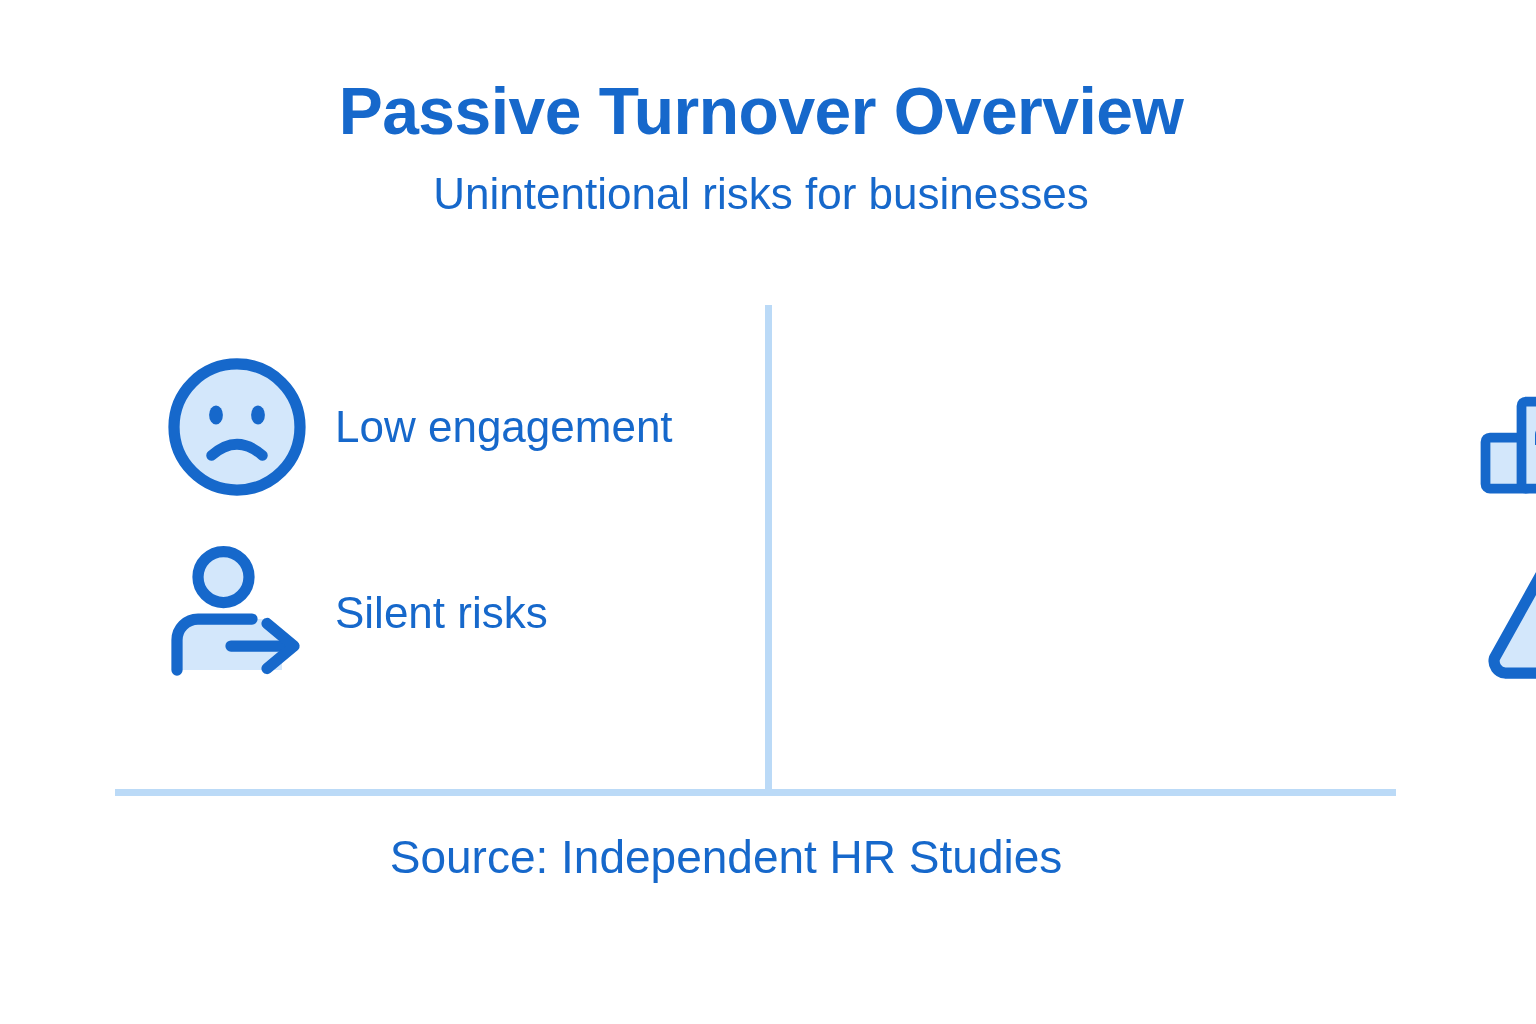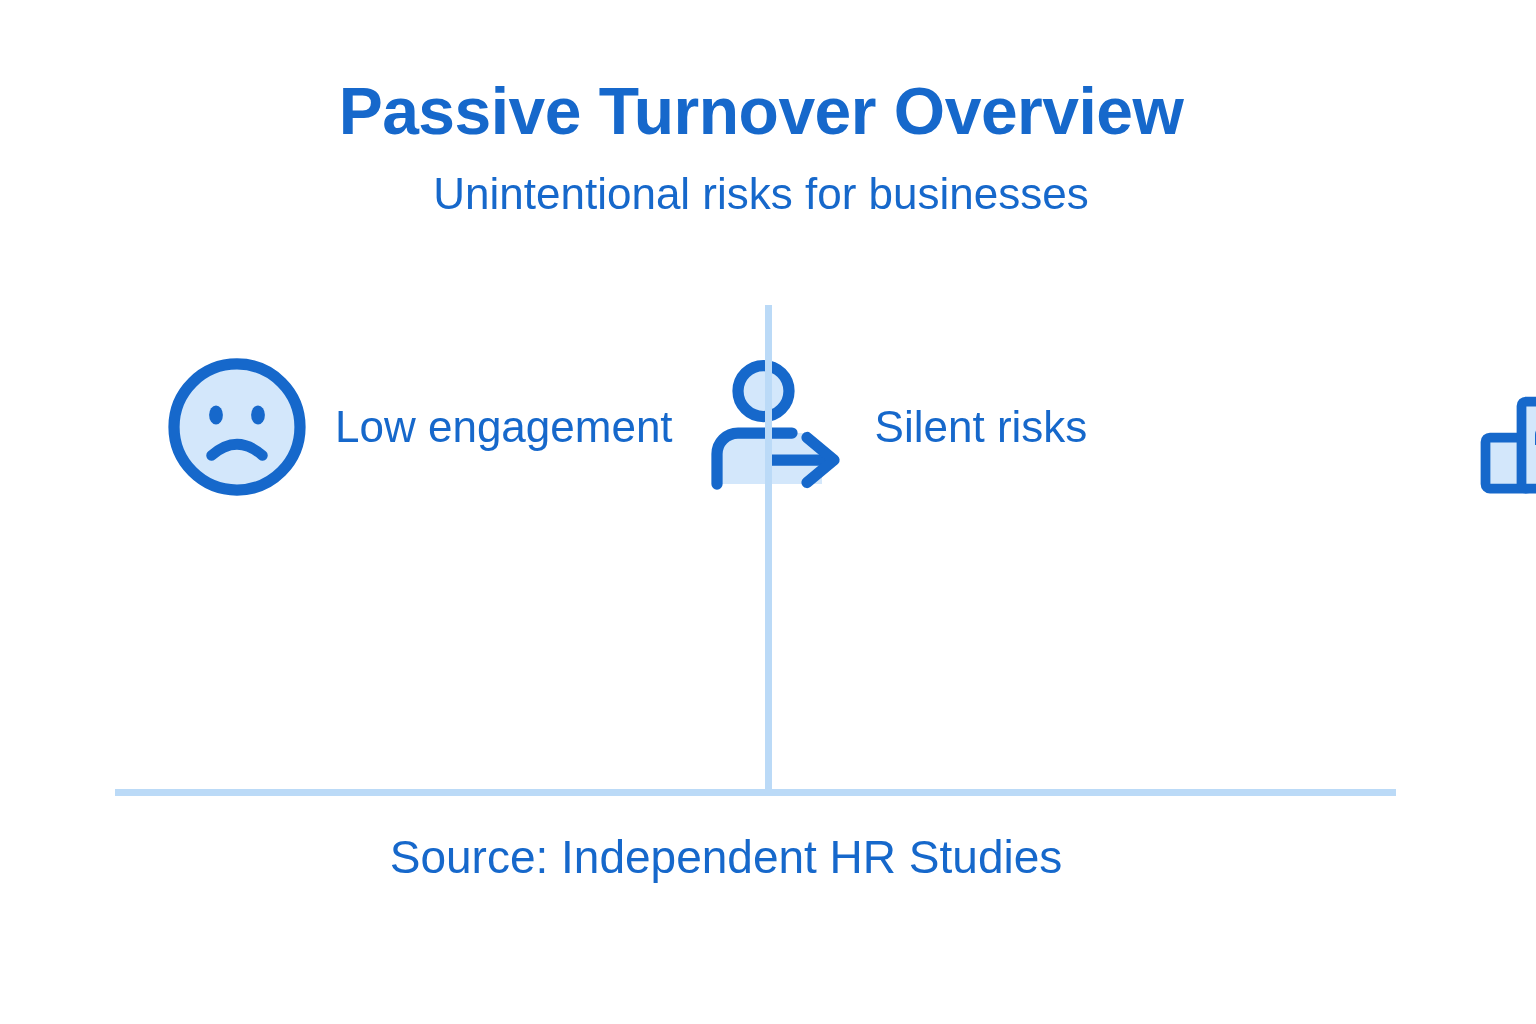--- a/index.html
+++ b/index.html
@@ -76,8 +76,8 @@
   .items {
     margin-top: 52px;
     display: flex;
-    flex-direction: row;
-    gap: 24px;
+    flex-direction: column;
+    gap: 36px;
   }
   .item {
     display: flex;

